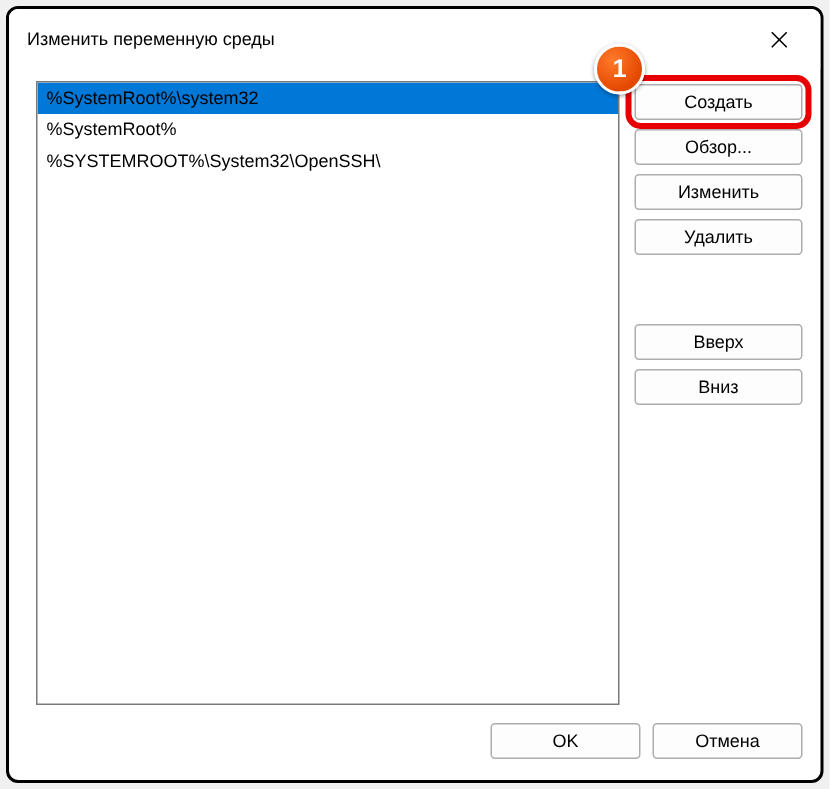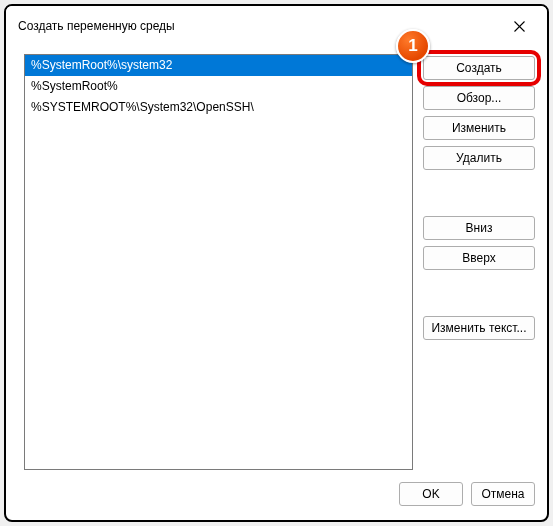--- a/index.html
+++ b/index.html
@@ -128,7 +128,7 @@
 <div class="frame">
 
   <div class="titlebar">
-    <span>Создать переменную среды</span>
+    <span>Изменить переменную среды</span>
     <div class="close">
       <svg viewBox="0 0 11 11">
         <line x1="0.5" y1="0.5" x2="10.5" y2="10.5" stroke="#000" stroke-width="1.1"></line>

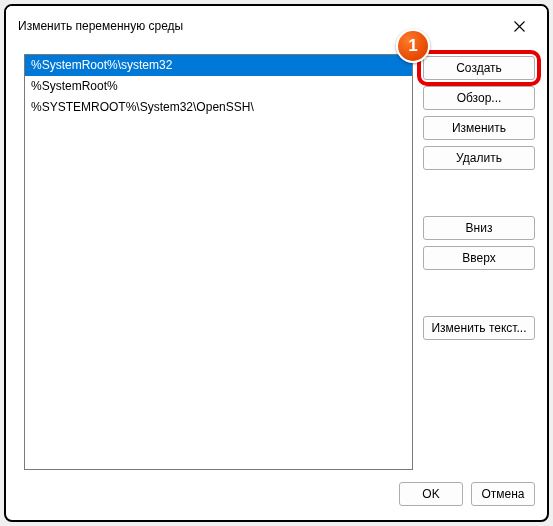--- a/index.html
+++ b/index.html
@@ -65,7 +65,7 @@
     }
     .listbox .row.selected {
       background: #0078d7;
-      color: #ffffff;
+      color: #000000;
     }
     .sidebuttons {
       width: 112px;

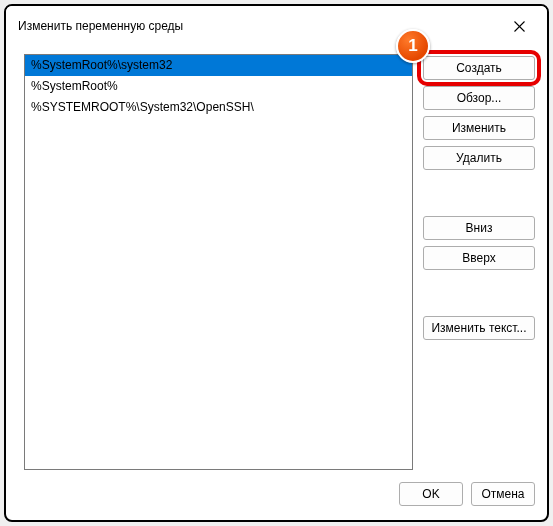--- a/index.html
+++ b/index.html
@@ -164,10 +164,10 @@
       </div>
       <div class="spacer"></div>
       <div class="btn">
-        <span>Вниз</span>
+        <span>Вверх</span>
       </div>
       <div class="btn">
-        <span>Вверх</span>
+        <span>Вниз</span>
       </div>
       <div class="spacer"></div>
       <div class="btn">

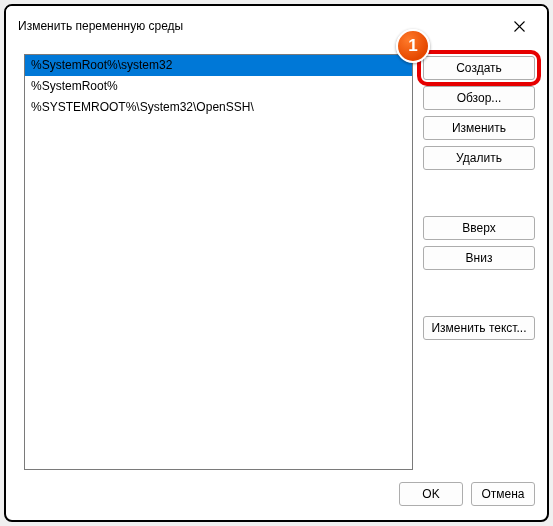--- a/index.html
+++ b/index.html
@@ -170,9 +170,6 @@
         <span>Вниз</span>
       </div>
       <div class="spacer"></div>
-      <div class="btn">
-        <span>Изменить текст...</span>
-      </div>
     </div>
 
   </div>

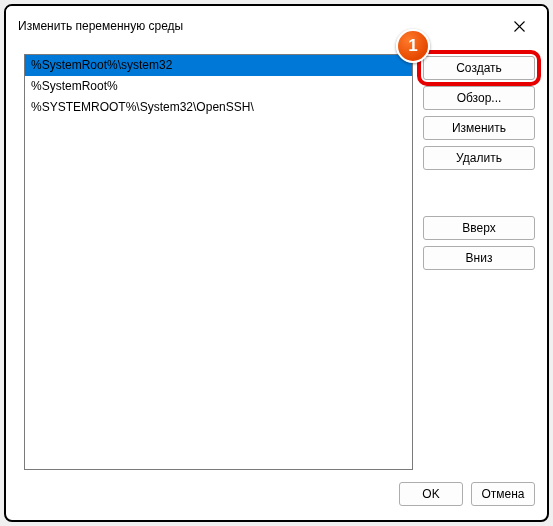--- a/index.html
+++ b/index.html
@@ -120,7 +120,7 @@
       gap: 8px;
       padding: 12px 12px 14px 12px;
     }
-    .footer .btn { width: 64px; }
+    .footer .btn { width: 100px; }
   </style>
 </head>
 <body>

